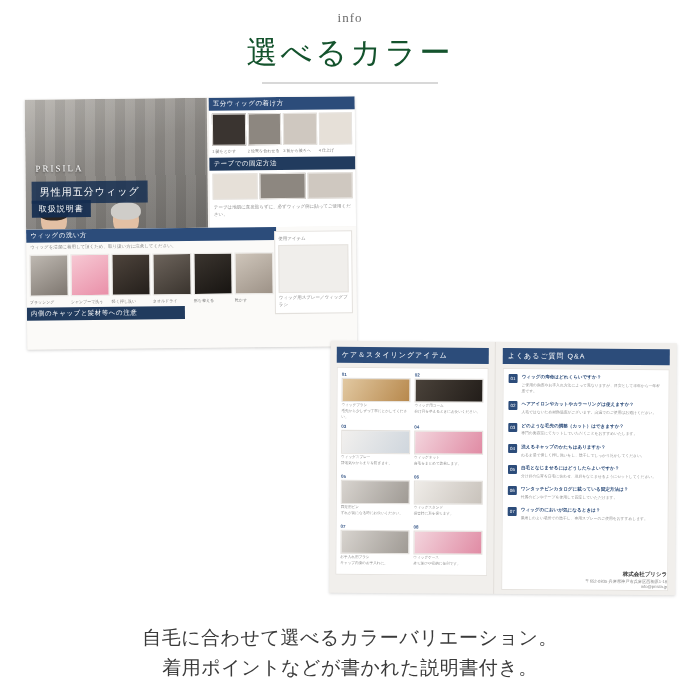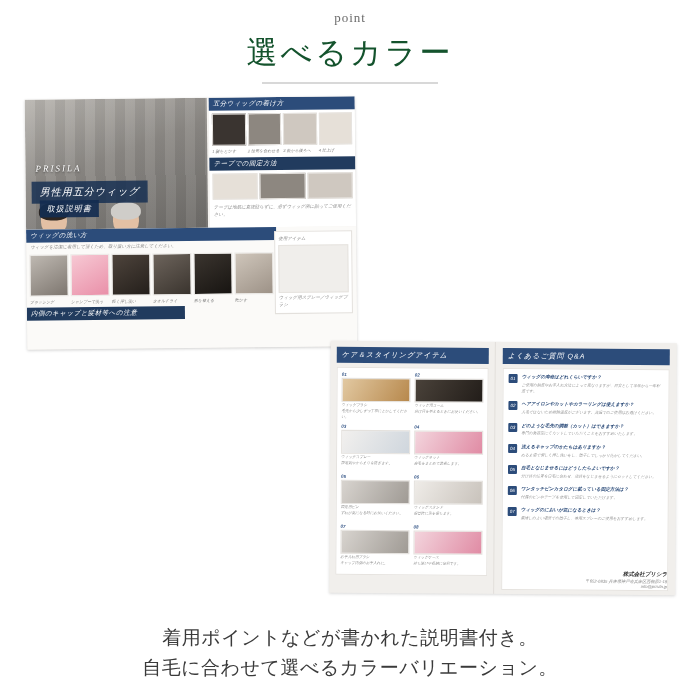--- a/index.html
+++ b/index.html
@@ -363,7 +363,7 @@
 <body>
 
 <div class="header">
-  <div class="header-eyebrow">point</div>
+  <div class="header-eyebrow">info</div>
   <div class="header-title">選べるカラー</div>
   <div class="header-rule"></div>
 </div>

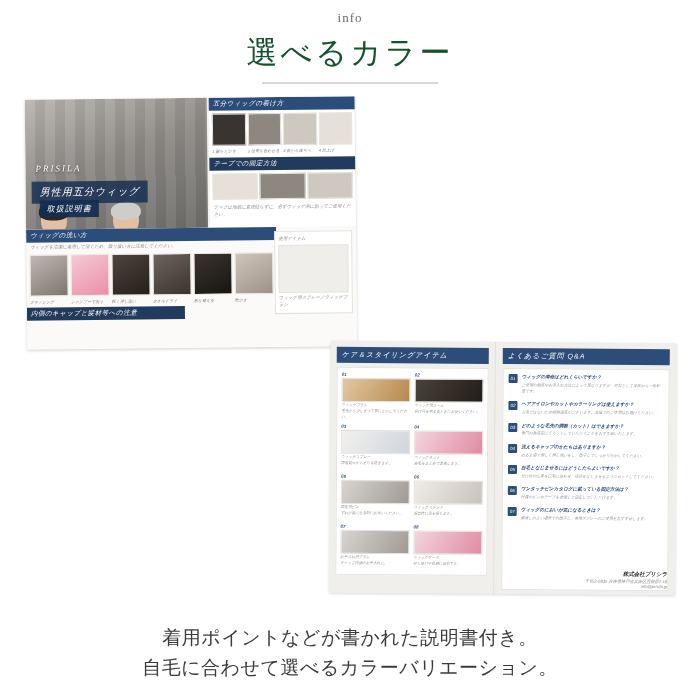--- a/index.html
+++ b/index.html
@@ -48,7 +48,6 @@
     position: relative;
     width: 564px;
     height: 540px;
-    font-style: italic;
   }
 
   

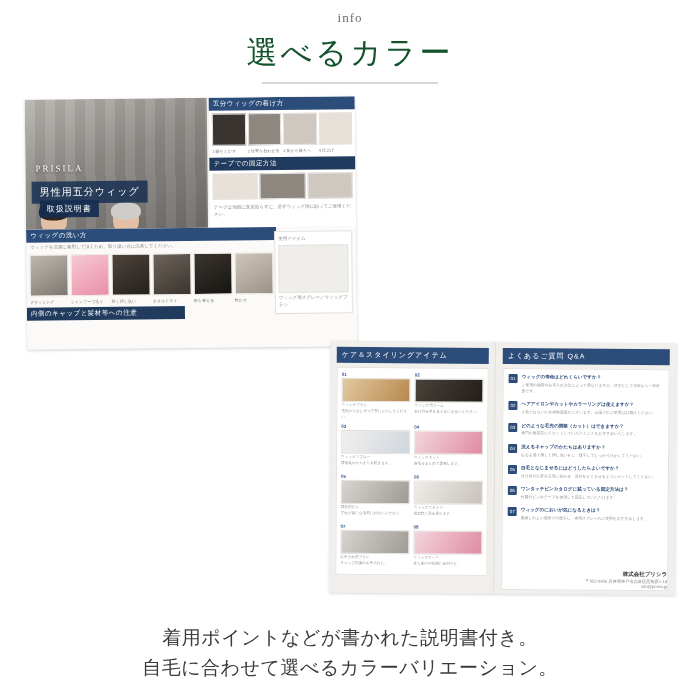--- a/index.html
+++ b/index.html
@@ -128,7 +128,6 @@
     font-size: 8px;
     padding: 3px 7px;
     letter-spacing: 1px;
-    margin-left: 8px;
   }
 
   

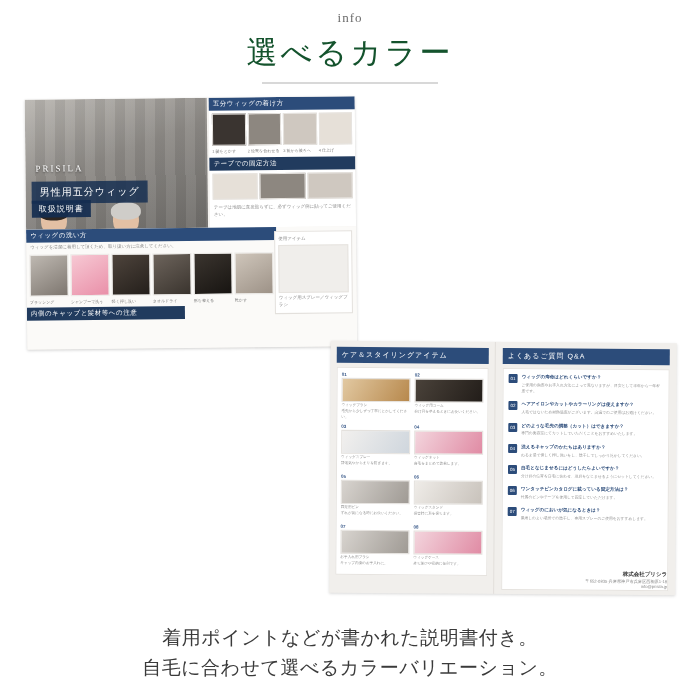--- a/index.html
+++ b/index.html
@@ -561,8 +561,8 @@
 </div>
 
 <div class="caption">
+  <div>自毛に合わせて選べるカラーバリエーション。</div>
   <div>着用ポイントなどが書かれた説明書付き。</div>
-  <div>自毛に合わせて選べるカラーバリエーション。</div>
 </div>
 
 </body></html>

